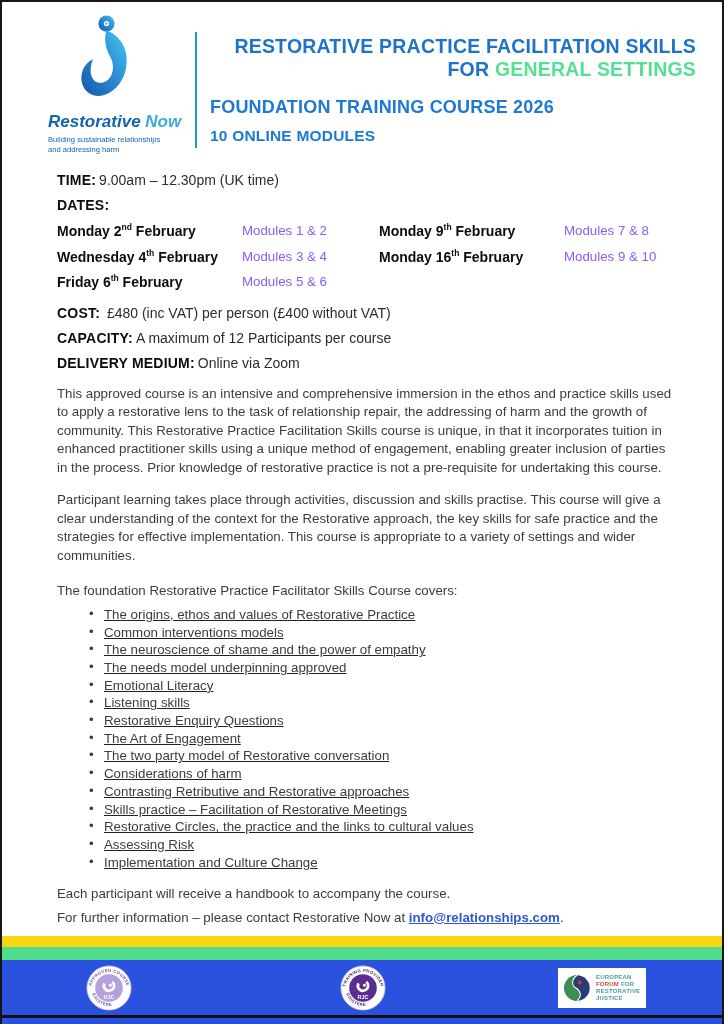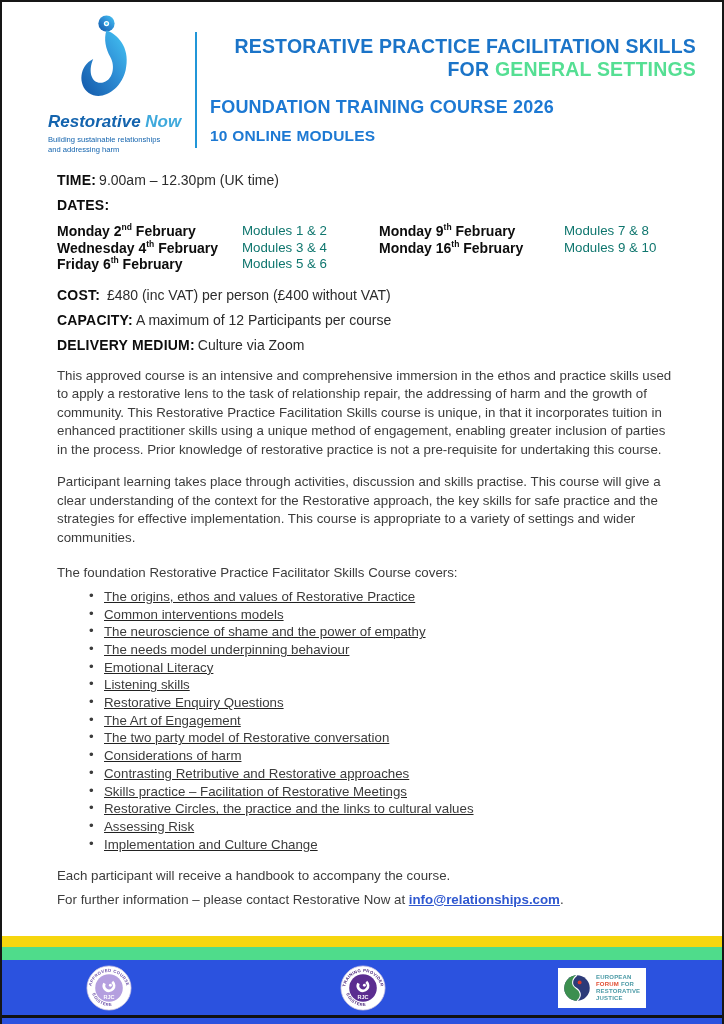--- a/index.html
+++ b/index.html
@@ -24,7 +24,7 @@
   .main { position:absolute; top:170px; left:55px; right:50px; }
   .detail-line { font-size:14px; margin-bottom:9px; color:#2c2c2c; }
   .lbl { font-weight:700; color:#0d0d0d; letter-spacing:0.2px; margin-right:3px; }
-  .schedule { display:grid; grid-template-columns:185px 137px 185px auto; row-gap:0; margin:3px 0 15px 0; }
+  .schedule { display:grid; grid-template-columns:185px 137px 185px auto; row-gap:9px; margin:3px 0 15px 0; }
   .s-day { font-weight:700; font-size:14px; color:#0d0d0d; }
   .s-mod { font-size:13.3px; color:#0f766e; padding-top:1px; }
   sup.ord { font-size:8.5px; font-weight:700; }

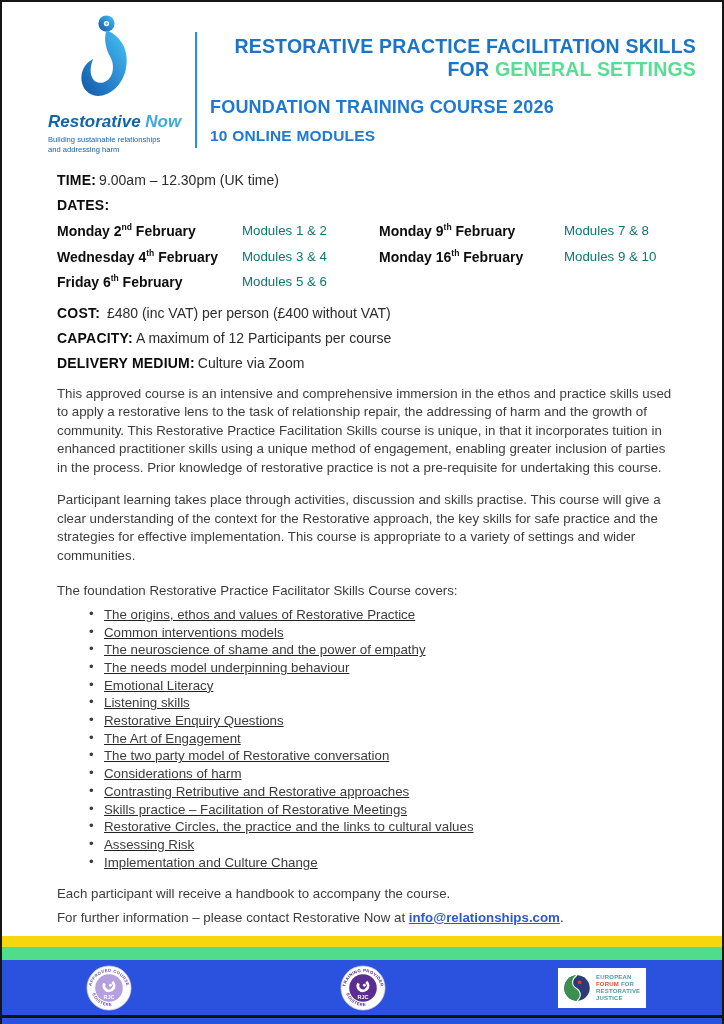--- a/index.html
+++ b/index.html
@@ -26,7 +26,7 @@
   .lbl { font-weight:700; color:#0d0d0d; letter-spacing:0.2px; margin-right:3px; }
   .schedule { display:grid; grid-template-columns:185px 137px 185px auto; row-gap:9px; margin:3px 0 15px 0; }
   .s-day { font-weight:700; font-size:14px; color:#0d0d0d; }
-  .s-mod { font-size:13.3px; color:#0f766e; padding-top:1px; }
+  .s-mod { font-size:13.3px; color:#8b5cf6; padding-top:1px; }
   sup.ord { font-size:8.5px; font-weight:700; }
   .para { font-size:13.3px; line-height:18.5px; color:#3c3c3c; width:618px; margin:14px 0 0 0; }
   .covers { margin-top:17px; }

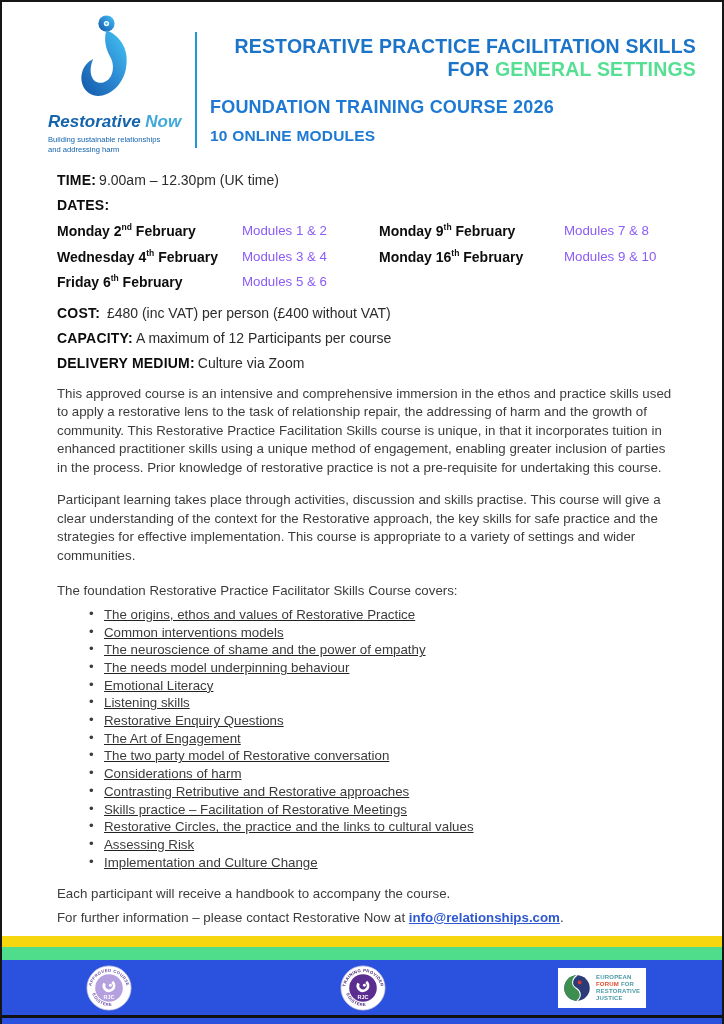--- a/index.html
+++ b/index.html
@@ -126,7 +126,7 @@
       <span class="lbl">CAPACITY:</span><span>A maximum of 12 Participants per course</span>
     </div>
     <div class="detail-line">
-      <span class="lbl">DELIVERY MEDIUM:</span><span>Culture via Zoom</span>
+      <span class="lbl">DELIVERY MEDIUM:</span><span>Online via Zoom</span>
     </div>
 
     <p class="para">This approved course is an intensive and comprehensive immersion in the ethos and practice skills used to apply a restorative lens to the task of relationship repair, the addressing of harm and the growth of community. This Restorative Practice Facilitation Skills course is unique, in that it incorporates tuition in enhanced practitioner skills using a unique method of engagement, enabling greater inclusion of parties in the process. Prior knowledge of restorative practice is not a pre-requisite for undertaking this course.</p>

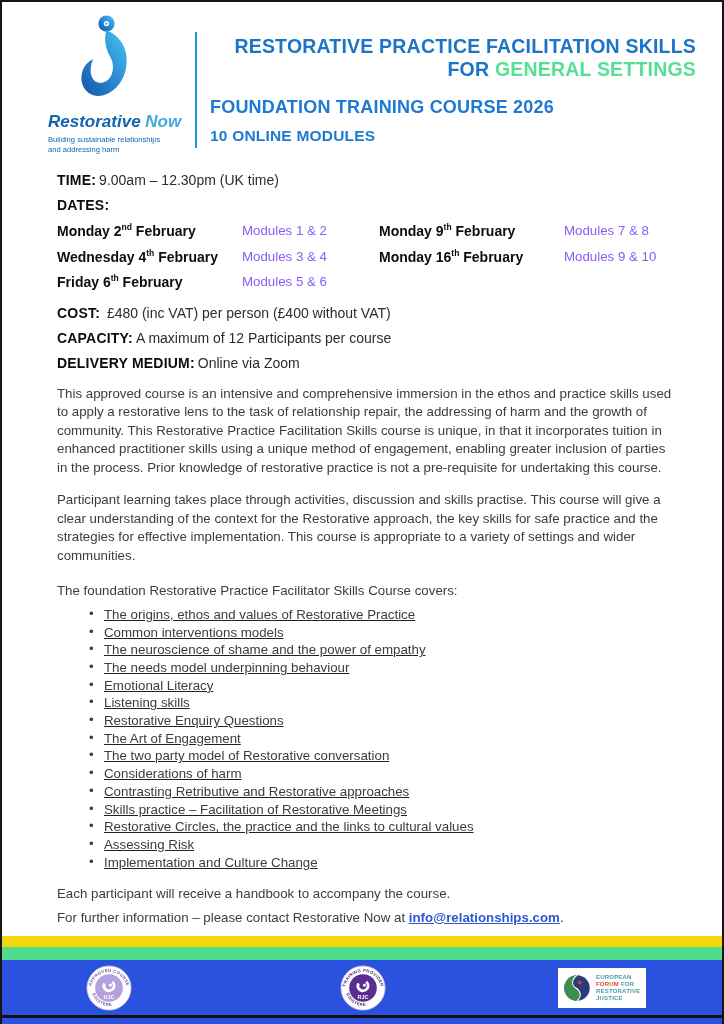--- a/index.html
+++ b/index.html
@@ -137,7 +137,7 @@
       <li>The origins, ethos and values of Restorative Practice</li>
       <li>Common interventions models</li>
       <li>The neuroscience of shame and the power of empathy</li>
-      <li>The needs model underpinning behaviour</li>
+      <li>The needs model underpinning approved</li>
       <li>Emotional Literacy</li>
       <li>Listening skills</li>
       <li>Restorative Enquiry Questions</li>

